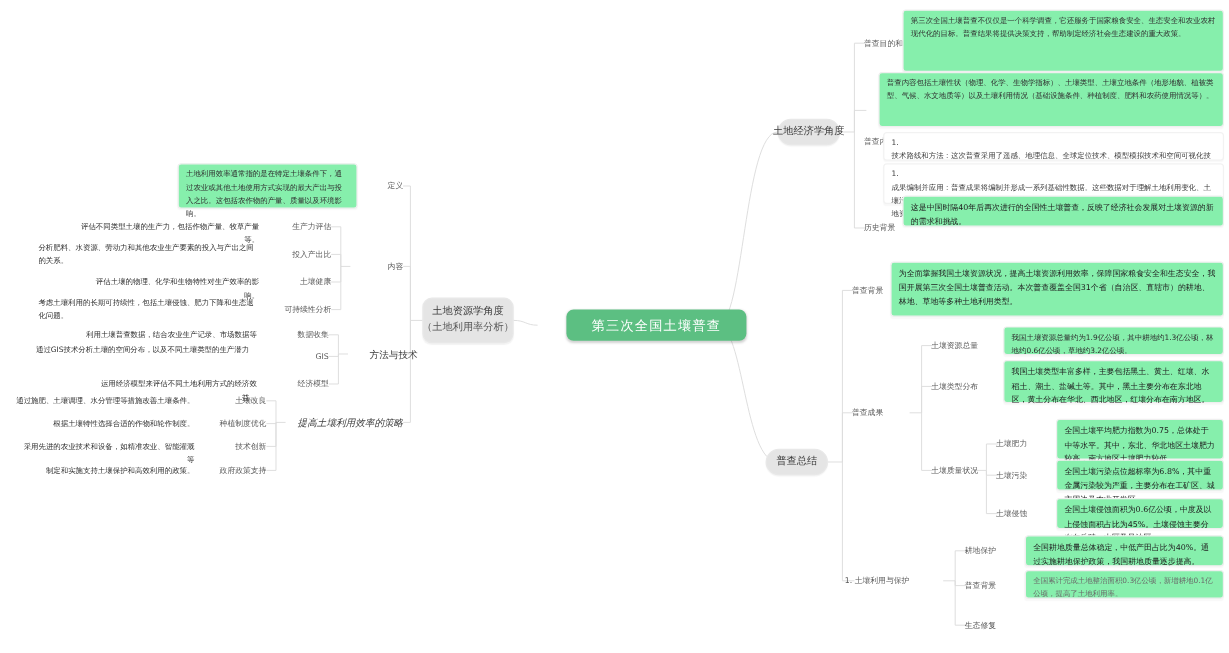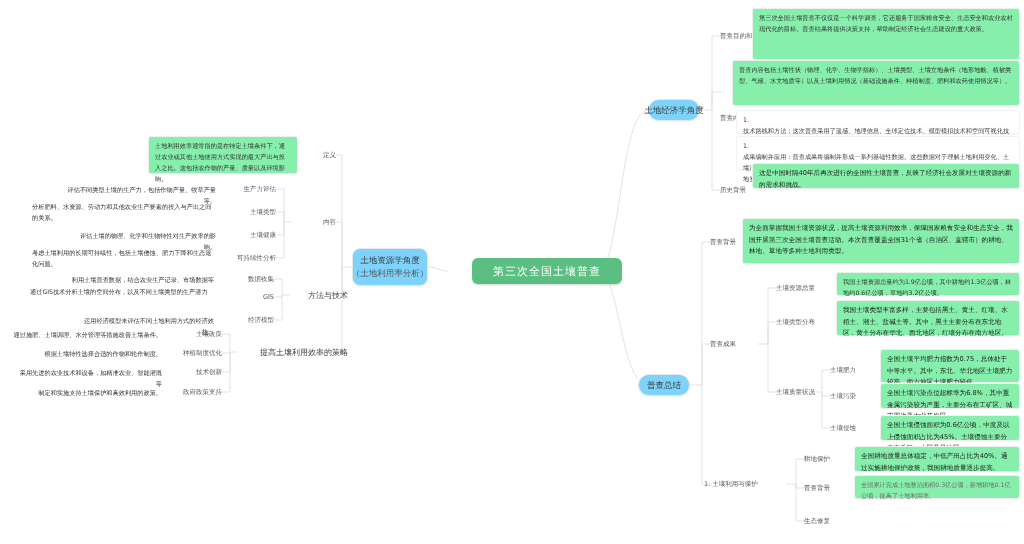--- a/index.html
+++ b/index.html
@@ -23,7 +23,7 @@
   }
   
   .lvl1{
-    background:#7dd3fc;border:1px solid #e8e8e8;border-radius:13px;
+    background:#e5e5e5;border:1px solid #e8e8e8;border-radius:13px;
     color:#3a3a3a;font-size:8.5px;
     display:flex;flex-direction:column;align-items:center;justify-content:center;
     padding:8px 9px;line-height:1.5;white-space:nowrap;

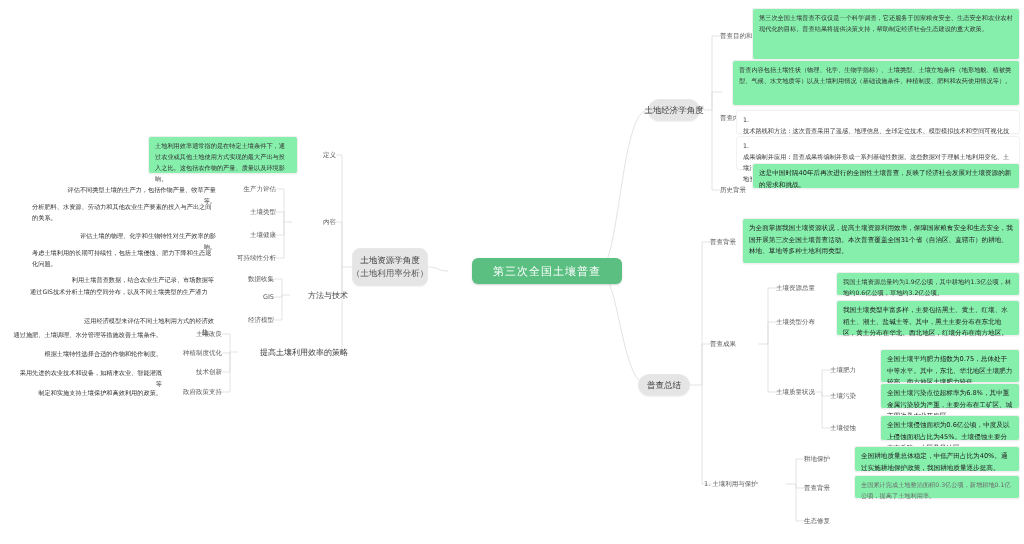--- a/index.html
+++ b/index.html
@@ -131,7 +131,7 @@
   <div class="node lvl2" style="left:222px;top:184px;width:54px;height:10px;justify-content:flex-end;">生产力评估</div>
   <div class="node card nb" style="left:60px;top:183px;width:160px;height:12px;text-align:right;">评估不同类型土壤的生产力，包括作物产量、牧草产量等。</div>
 
-  <div class="node lvl2" style="left:222px;top:207px;width:54px;height:10px;justify-content:flex-end;">土壤类型</div>
+  <div class="node lvl2" style="left:222px;top:207px;width:54px;height:10px;justify-content:flex-end;">投入产出比</div>
   <div class="node card nb" style="left:28px;top:200px;width:192px;height:24px;text-align:left;">分析肥料、水资源、劳动力和其他农业生产要素的投入与产出之间的关系。</div>
 
   <div class="node lvl2" style="left:222px;top:230px;width:54px;height:10px;justify-content:flex-end;">土壤健康</div>

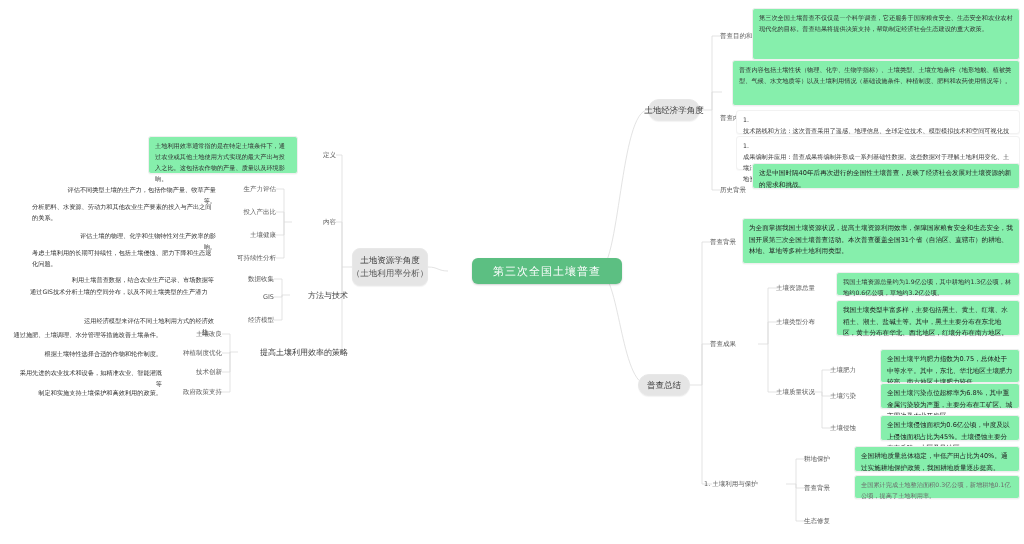--- a/index.html
+++ b/index.html
@@ -151,7 +151,7 @@
   <div class="node lvl2" style="left:220px;top:315px;width:54px;height:10px;justify-content:flex-end;">经济模型</div>
   <div class="node card nb" style="left:70px;top:314px;width:148px;height:12px;text-align:right;">运用经济模型来评估不同土地利用方式的经济效益。</div>
 
-  <div class="node lvl2 big" style="left:238px;top:345px;width:110px;height:14px;justify-content:flex-end;">提高土壤利用效率的策略</div>
+  <div class="node lvl2 big" style="left:226px;top:345px;width:110px;height:14px;justify-content:flex-end;font-style:italic;">提高土壤利用效率的策略</div>
 
   <div class="node lvl2" style="left:168px;top:329px;width:54px;height:10px;justify-content:flex-end;">土壤改良</div>
   <div class="node card nb" style="left:6px;top:328px;width:160px;height:12px;text-align:right;">通过施肥、土壤调理、水分管理等措施改善土壤条件。</div>

